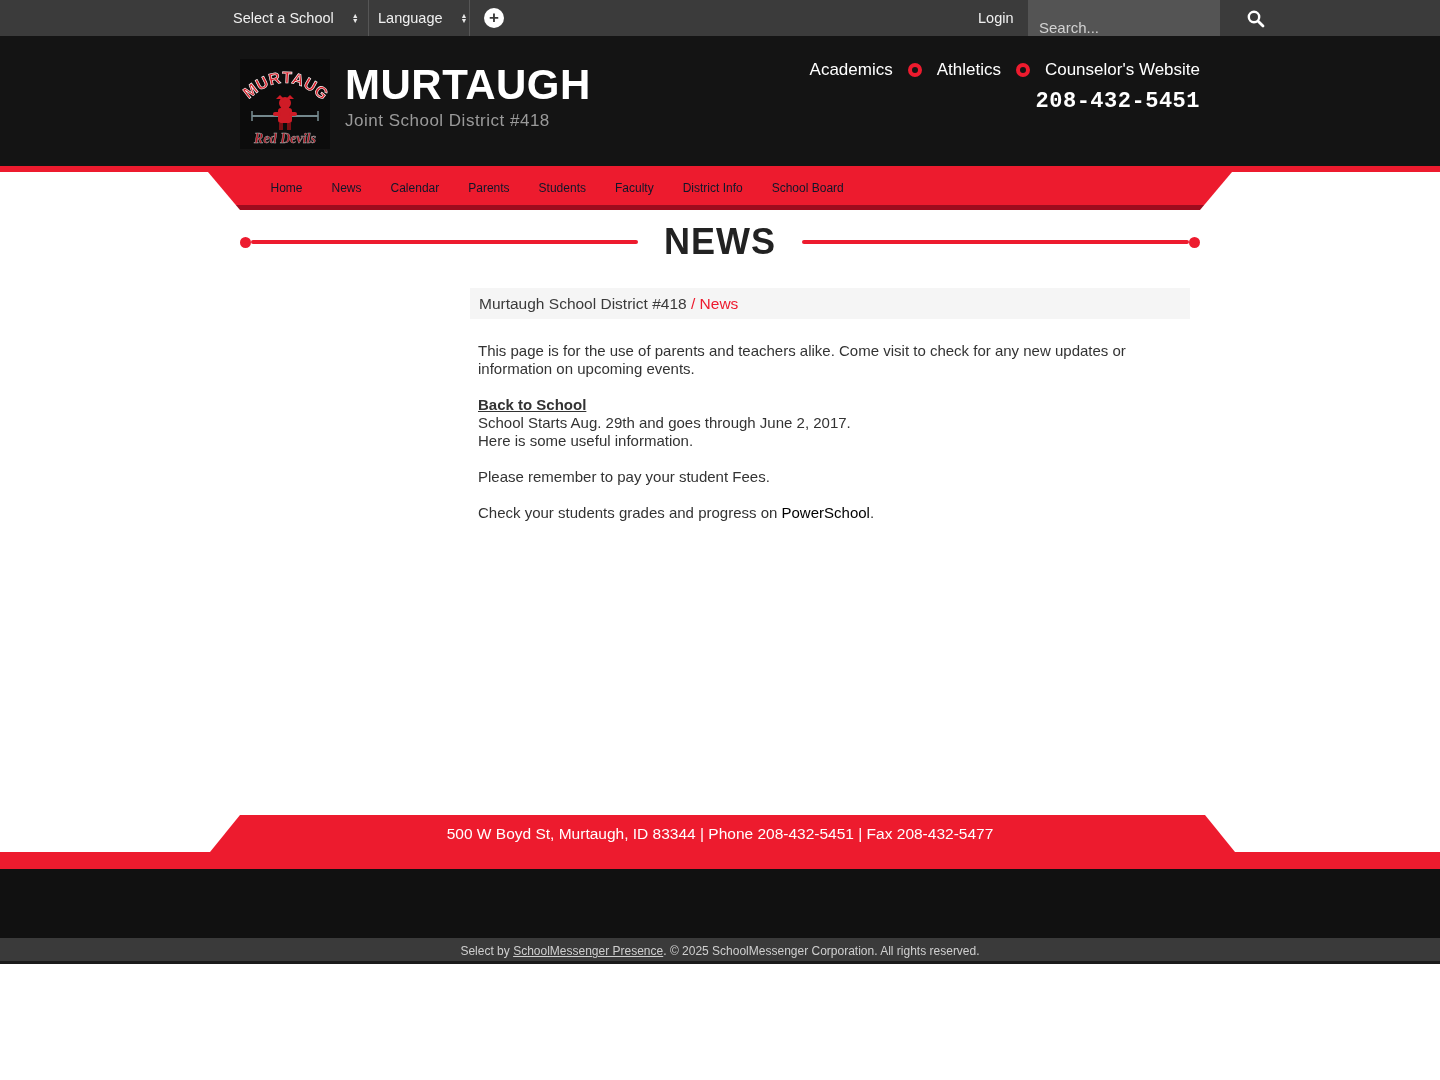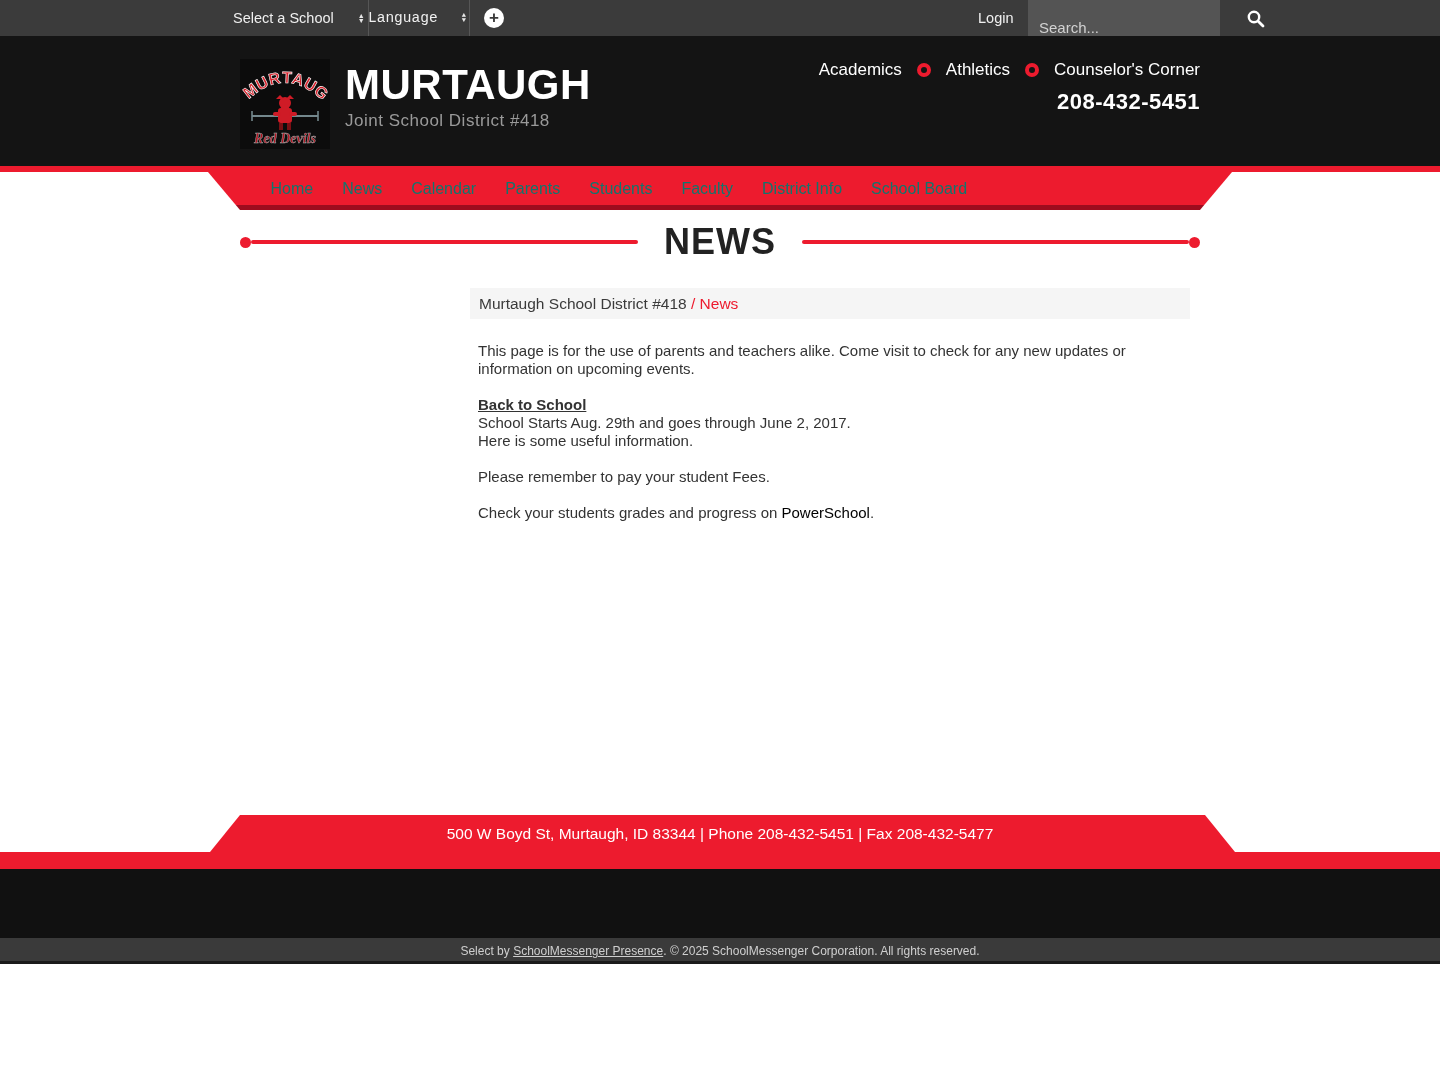--- a/index.html
+++ b/index.html
@@ -9,7 +9,7 @@
 
   
   .topbar { position:absolute; top:0; left:0; width:1440px; height:36px; background:#3B3B3B; color:#f0f0f0; font-size:14.5px; }
-  .topbar .ts { position:absolute; top:0; height:36px; line-height:36px; display:flex; align-items:center; gap:24px; cursor:pointer; }
+  .topbar .ts { position:absolute; top:0; height:36px; line-height:36px; display:flex; align-items:center; gap:18px; cursor:pointer; }
   .ts-select { left:233px; }
   .ts-lang { left:368px;font-family:Liberation Mono, monospace; }
   .sort-arrows { display:inline-flex; flex-direction:column; font-size:7px; line-height:5px; color:#e8e8e8; margin-top:-1px; }

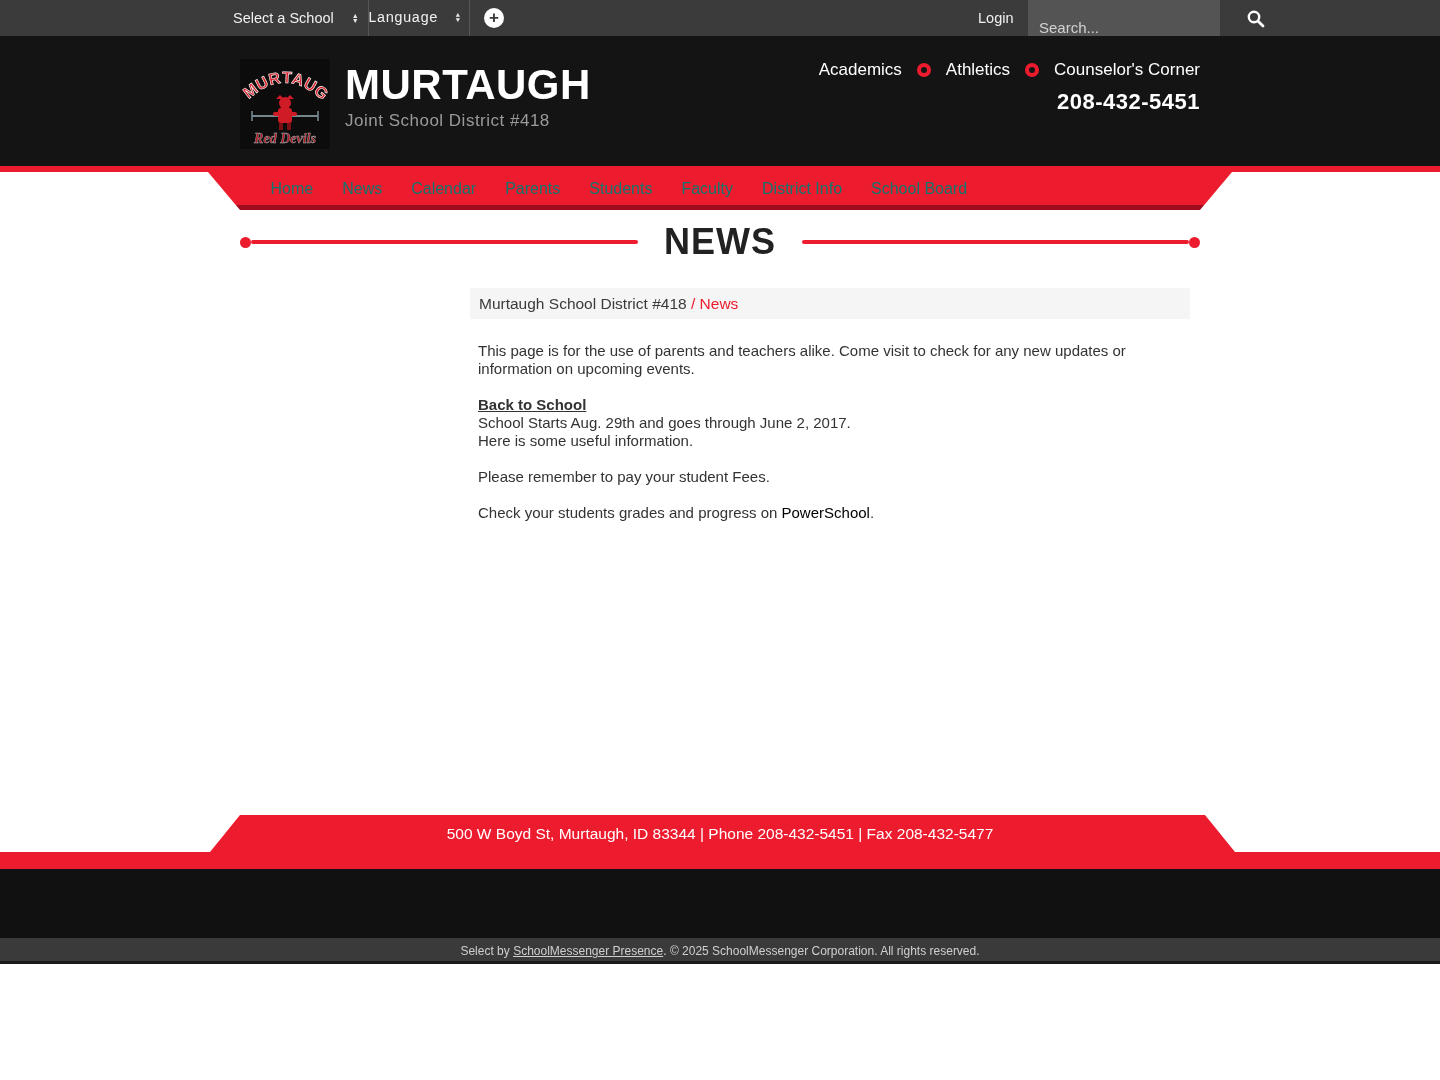--- a/index.html
+++ b/index.html
@@ -11,7 +11,7 @@
   .topbar { position:absolute; top:0; left:0; width:1440px; height:36px; background:#3B3B3B; color:#f0f0f0; font-size:14.5px; }
   .topbar .ts { position:absolute; top:0; height:36px; line-height:36px; display:flex; align-items:center; gap:18px; cursor:pointer; }
   .ts-select { left:233px; }
-  .ts-lang { left:368px;font-family:Liberation Mono, monospace; }
+  .ts-lang { left:378px; }
   .sort-arrows { display:inline-flex; flex-direction:column; font-size:7px; line-height:5px; color:#e8e8e8; margin-top:-1px; }
   .tb-divider { position:absolute; top:0; height:36px; width:1px; background:rgba(255,255,255,.14); }
   .plus-btn { position:absolute; left:484px; top:8px; width:20px; height:20px; border-radius:50%; background:#ffffff; color:#3B3B3B; font-size:17px; font-weight:bold; line-height:19px; text-align:center; cursor:pointer; }

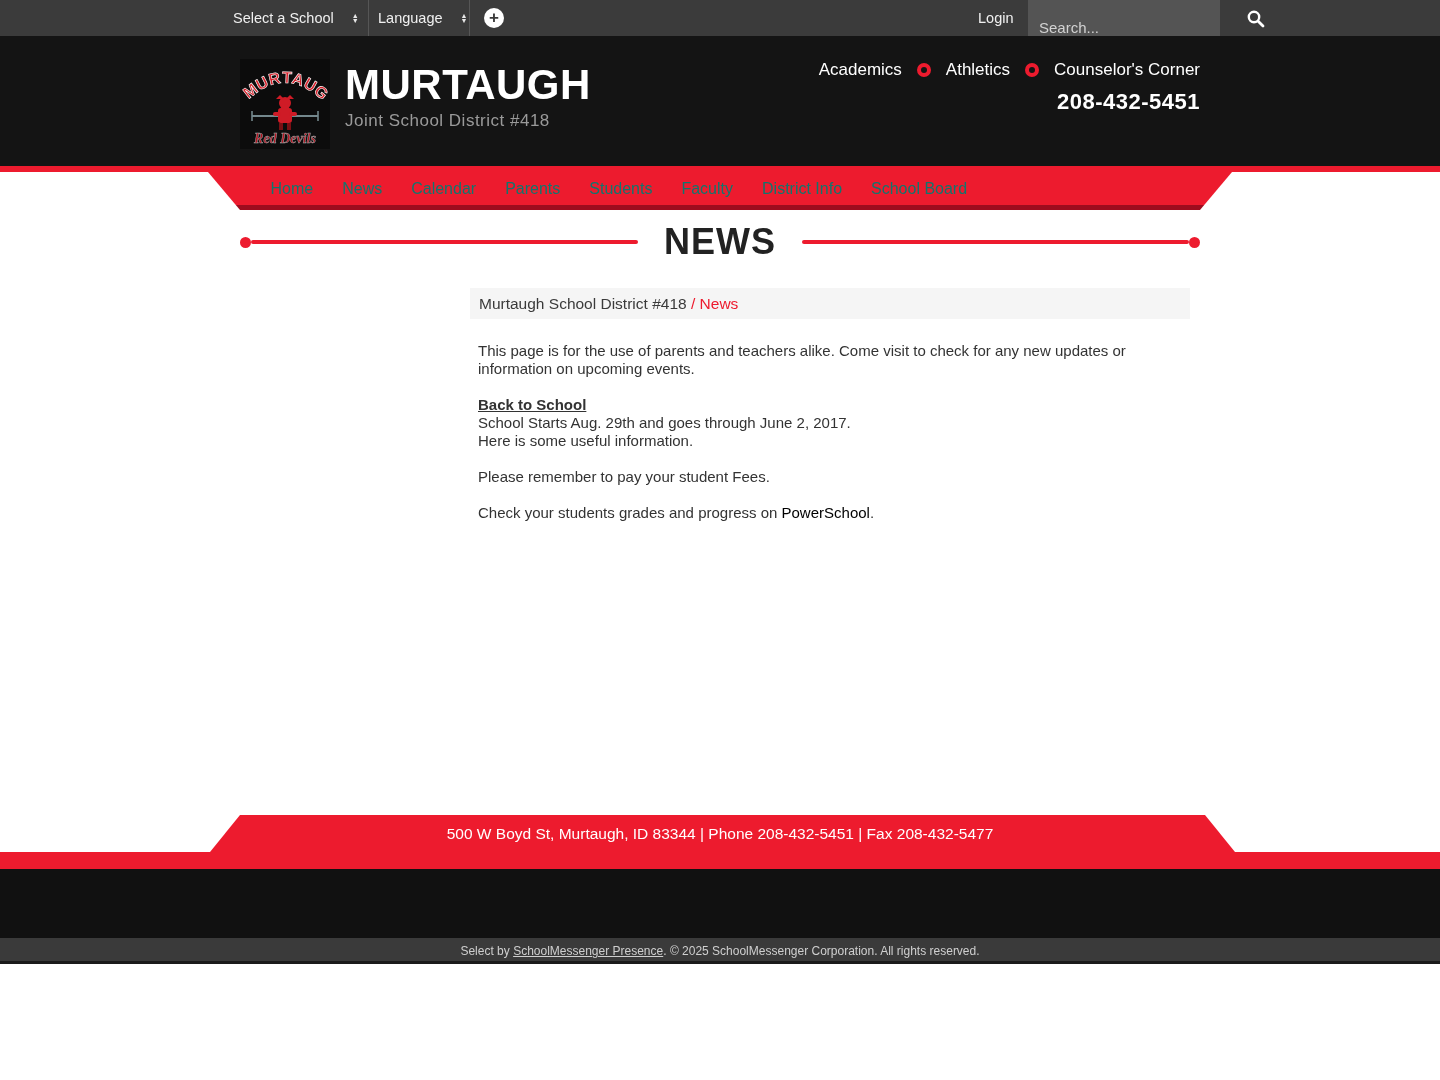--- a/index.html
+++ b/index.html
@@ -141,7 +141,7 @@
         <span class="donut"></span>
         <a>Athletics</a>
         <span class="donut"></span>
-        <a>Counselor's Corner</a>
+        <a>Counselor's Website</a>
       </div>
       <div class="header-phone">208-432-5451</div>
     </div>

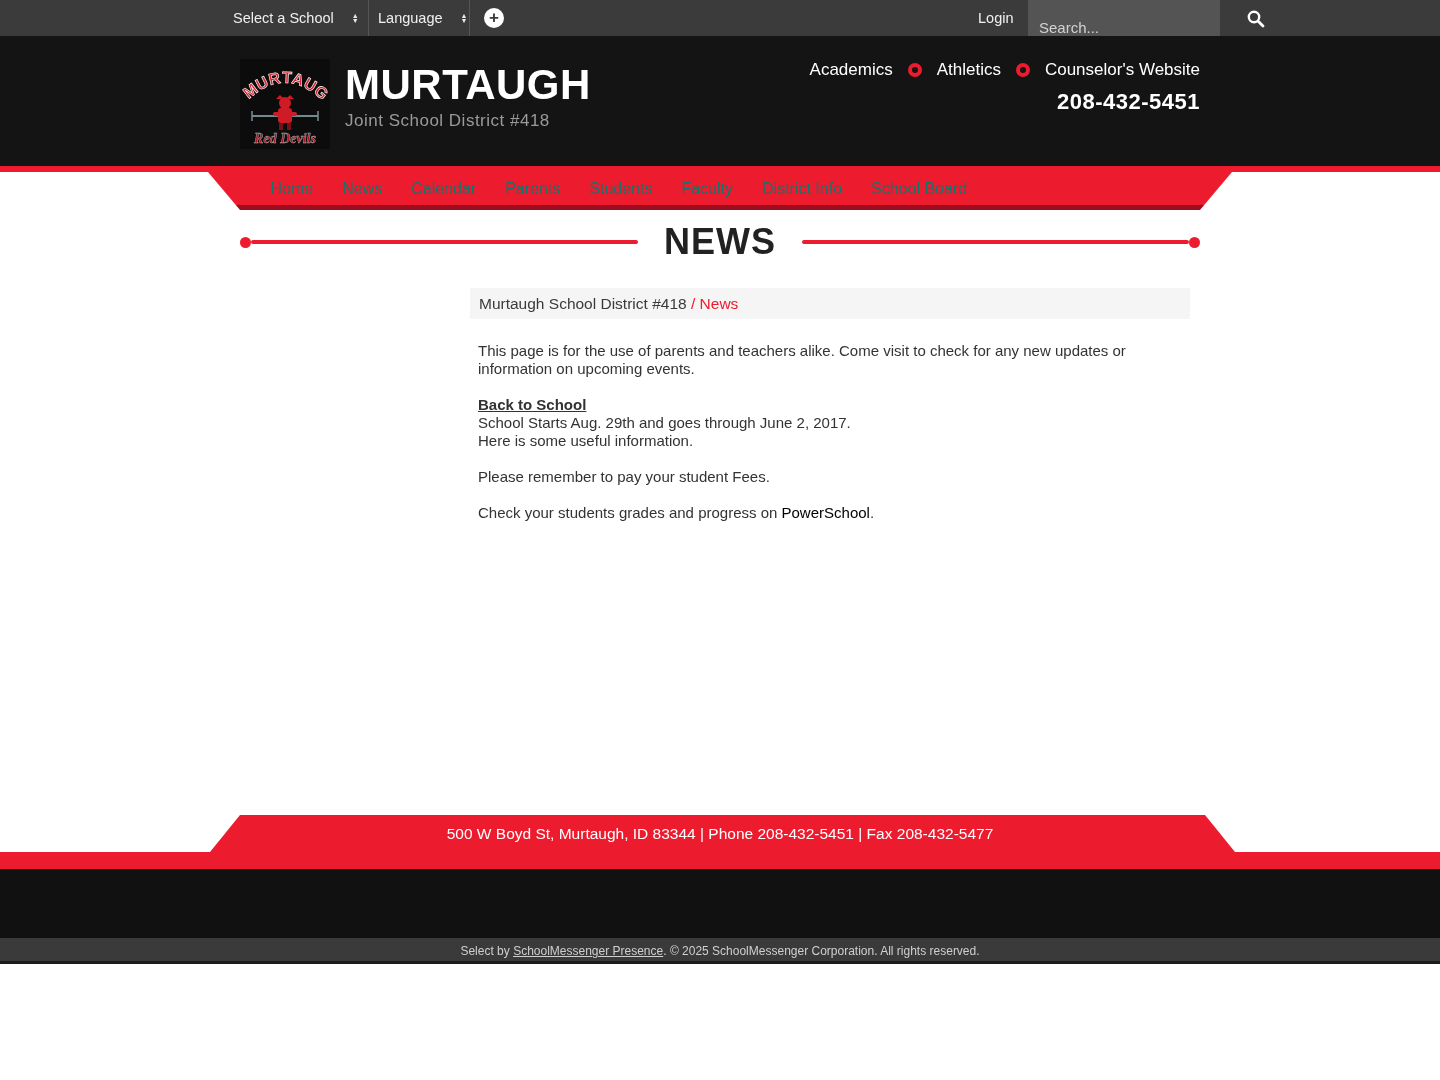--- a/index.html
+++ b/index.html
@@ -31,7 +31,7 @@
   .header-links { display:flex; align-items:center; gap:15px; font-size:17px; color:#fff; justify-content:center; }
   .header-links a { color:#fff; text-decoration:none; cursor:pointer; }
   .donut { width:14px; height:14px; border:4px solid #ED1B2E; border-radius:50%; display:inline-block; }
-  .header-phone { margin-top:9px; font-size:22px; font-weight:bold; color:#ffffff; letter-spacing:0.5px; }
+  .header-phone { margin-top:9px; font-size:22px; font-weight:bold; color:#ffffff; letter-spacing:0.5px;font-family:Liberation Mono, monospace; }
 
   
   .navwrap { position:absolute; top:166px; left:0; width:1440px; height:44px; }

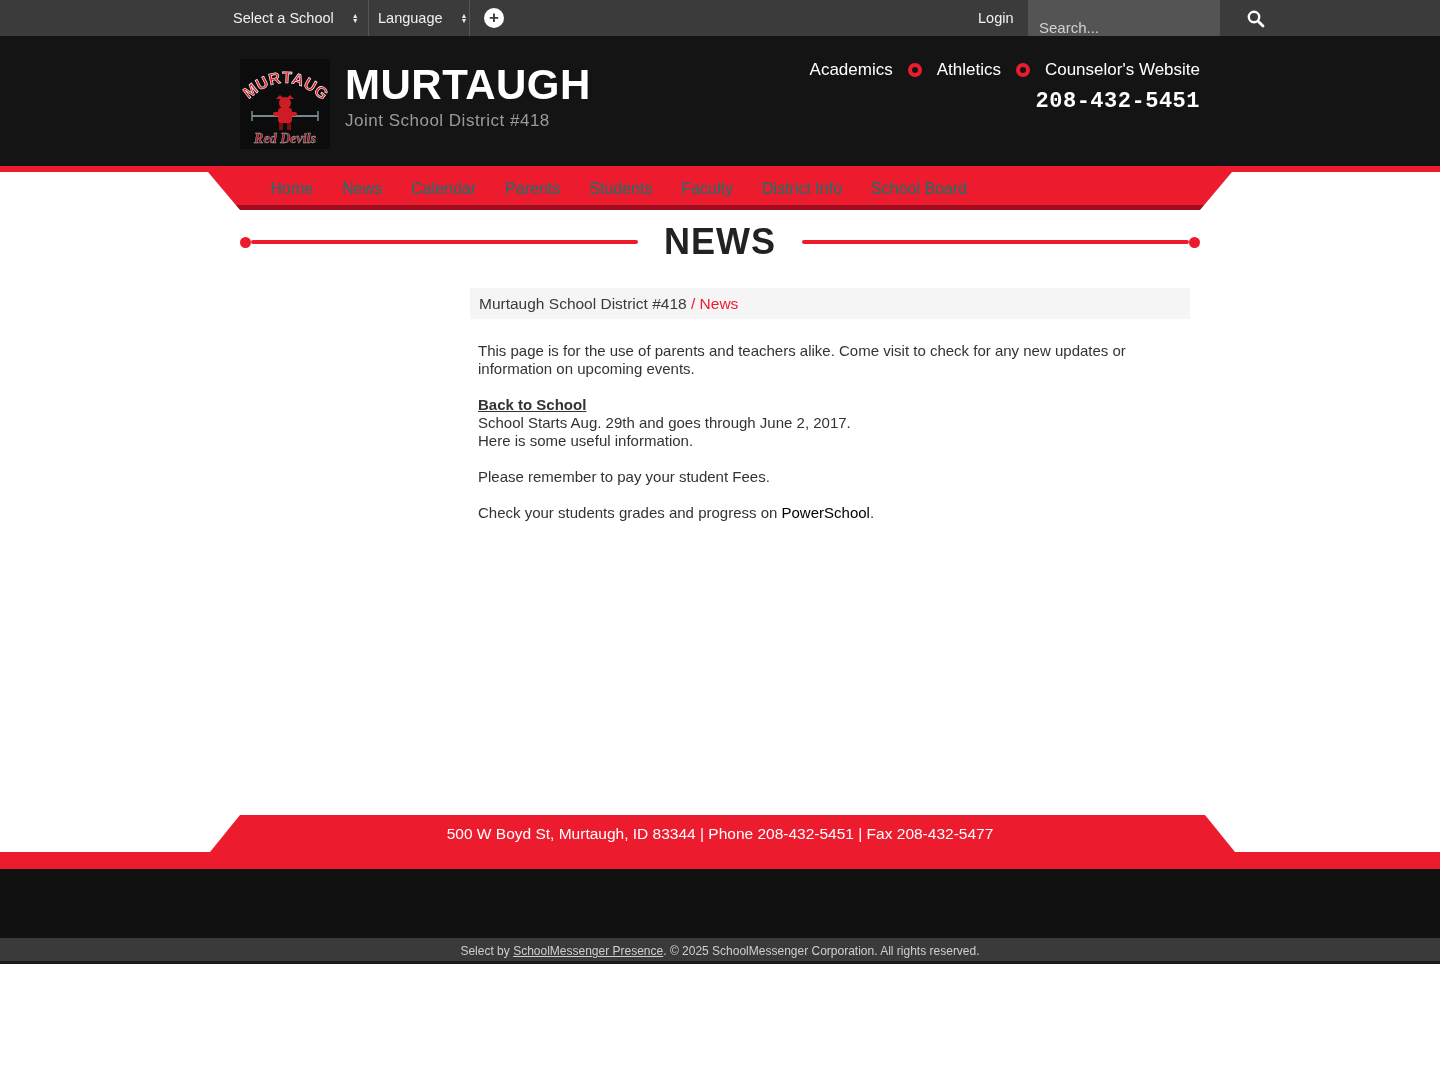--- a/index.html
+++ b/index.html
@@ -40,7 +40,7 @@
              background:linear-gradient(to bottom, #ED1B2E 0px, #ED1B2E 33px, #9E0C1E 33px, #9E0C1E 38px);
              clip-path:polygon(208px 0, 1232px 0, 1200px 100%, 240px 100%); }
   .nav-links { position:absolute; top:6px; left:256px; height:33px; display:flex; }
-  .nav-links a { color:#0f766e; text-decoration:none; font-size:16px; line-height:33px; padding:0 14.5px; cursor:pointer; }
+  .nav-links a { color:#0f172a; text-decoration:none; font-size:12px; line-height:33px; padding:0 14.5px; cursor:pointer; }
 
   
   .news-heading { position:absolute; left:240px; top:222px; width:960px; height:40px; display:flex; align-items:center; }

